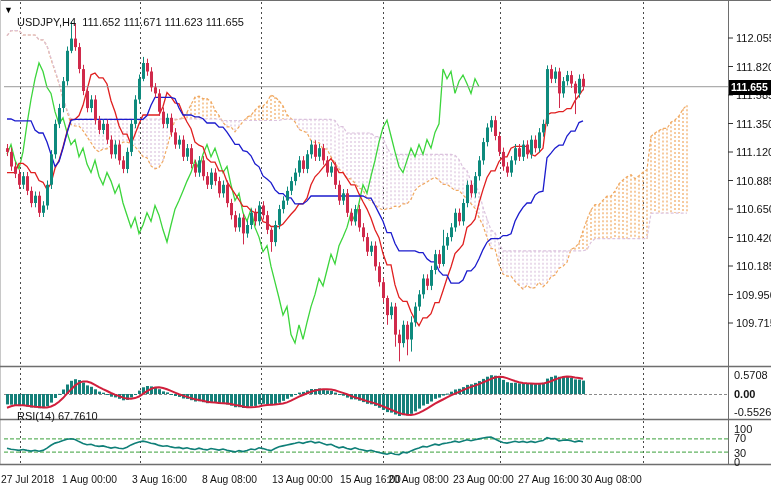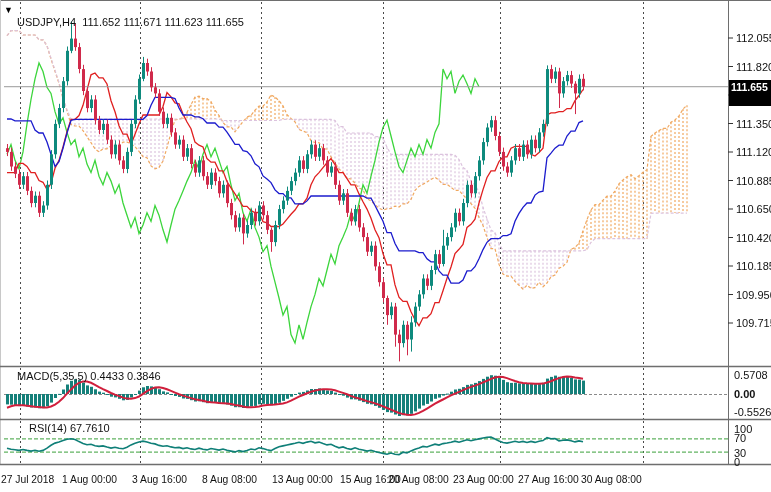--- a/index.html
+++ b/index.html
@@ -12,7 +12,7 @@
   .panel-label{position:absolute;left:17px;font-size:11px;color:#111;white-space:pre;}
   .macd-label{top:370px;}
   .rsi-label{top:422px;margin-left:12px;}
-  .price-tag{position:absolute;left:729px;top:80px;width:41px;height:26px;background:#000;
+  .price-tag{position:absolute;left:729px;top:80px;width:41px;height:15px;background:#000;
              color:#fff;font-size:10.5px;font-weight:bold;line-height:14px;padding-left:2px;}
 </style>
 </head>

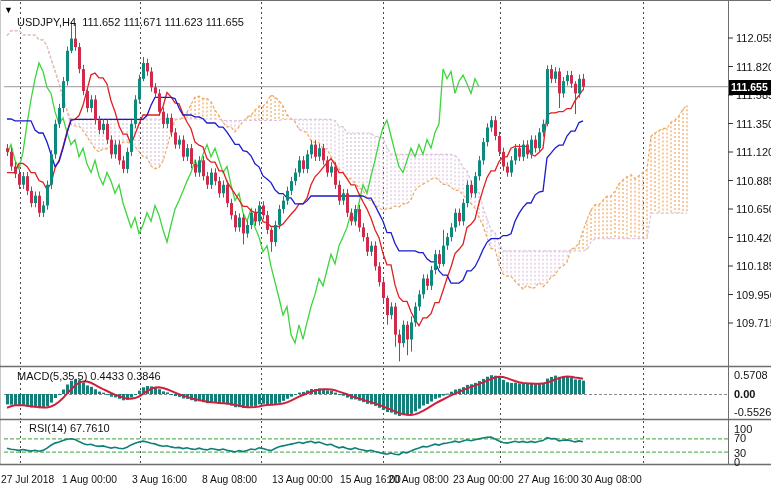--- a/index.html
+++ b/index.html
@@ -702,7 +702,6 @@
     </svg>
   <div class="marker">▼</div>
   <div class="hdr">USDJPY,H4  111.652 111.671 111.623 111.655</div>
-  <div class="panel-label macd-label">MACD(5,35,5) 0.4433 0.3846</div>
   <div class="panel-label rsi-label">RSI(14) 67.7610</div>
   <div class="price-tag">111.655</div>
 </div>

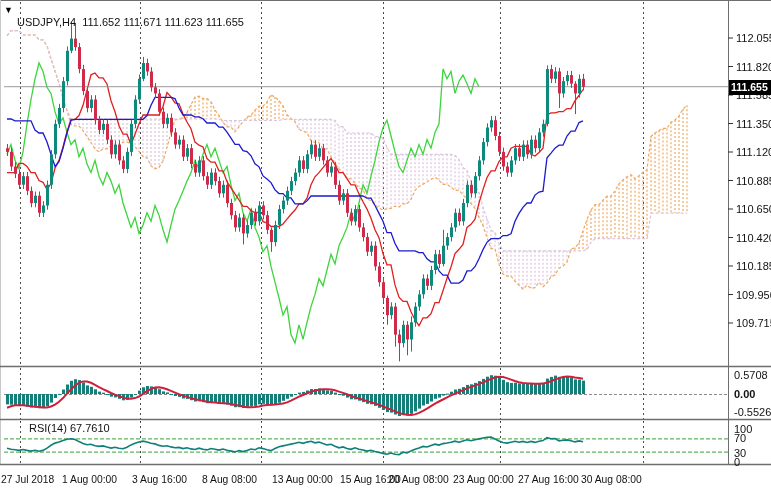--- a/index.html
+++ b/index.html
@@ -11,7 +11,7 @@
   .marker{position:absolute;left:4px;top:4px;font-size:9px;color:#000;line-height:12px;}
   .panel-label{position:absolute;left:17px;font-size:11px;color:#111;white-space:pre;}
   .macd-label{top:370px;}
-  .rsi-label{top:422px;margin-left:12px;}
+  .rsi-label{top:410px;}
   .price-tag{position:absolute;left:729px;top:80px;width:41px;height:15px;background:#000;
              color:#fff;font-size:10.5px;font-weight:bold;line-height:14px;padding-left:2px;}
 </style>

